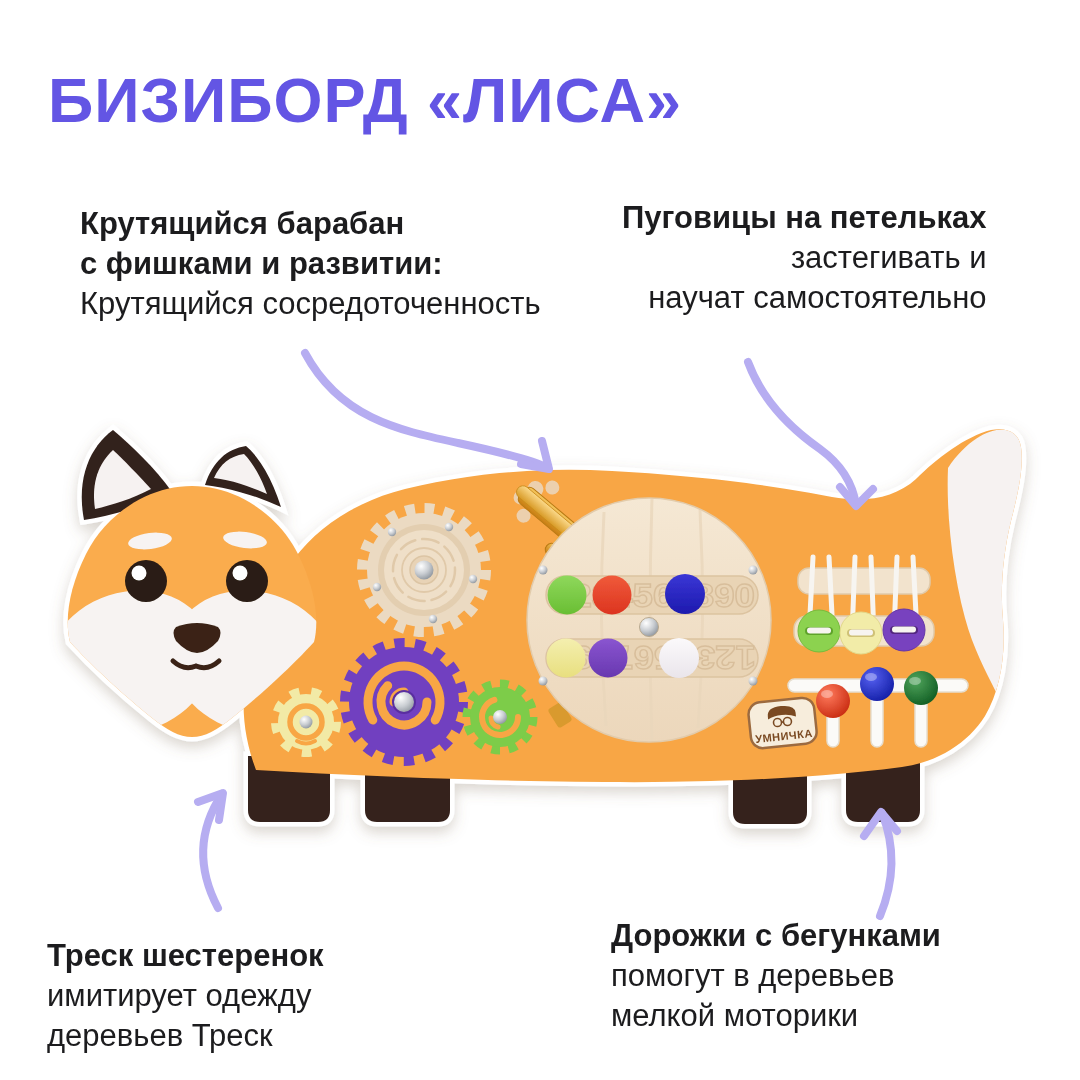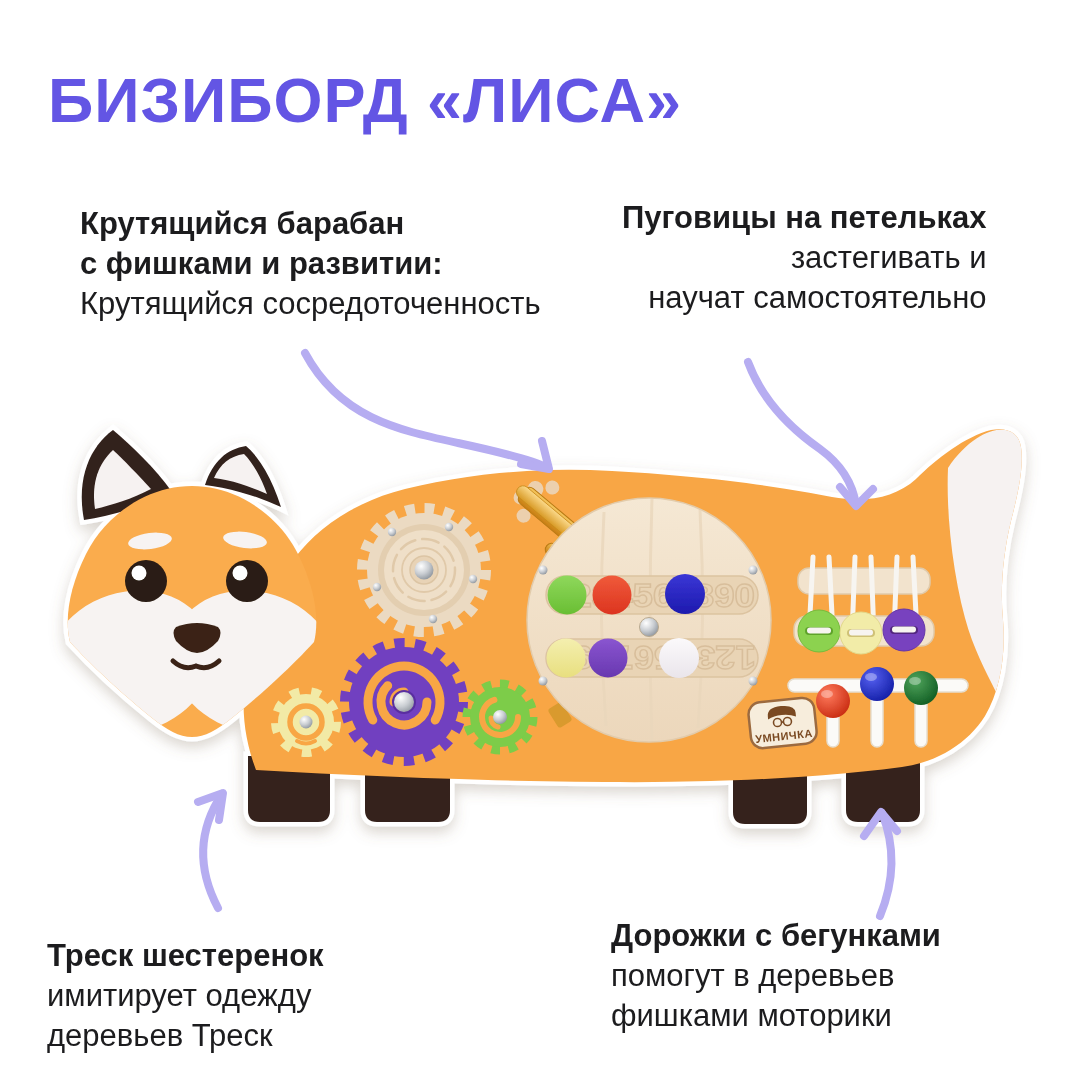--- a/index.html
+++ b/index.html
@@ -47,7 +47,7 @@
   <div class="ann ann-bottom-right">
     <div class="b">Дорожки с бегунками</div>
     <div>помогут в деревьев</div>
-    <div>фишками моторики</div>
+    <div>мелкой моторики</div>
   </div>
 
   <svg class="scene" width="1080" height="1080" viewBox="0 0 1080 1080">

